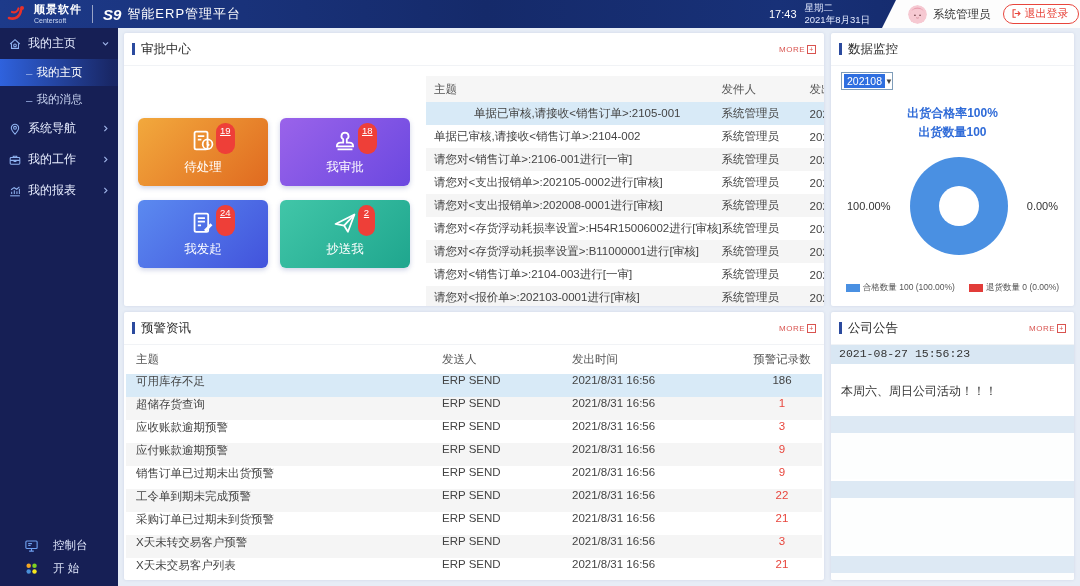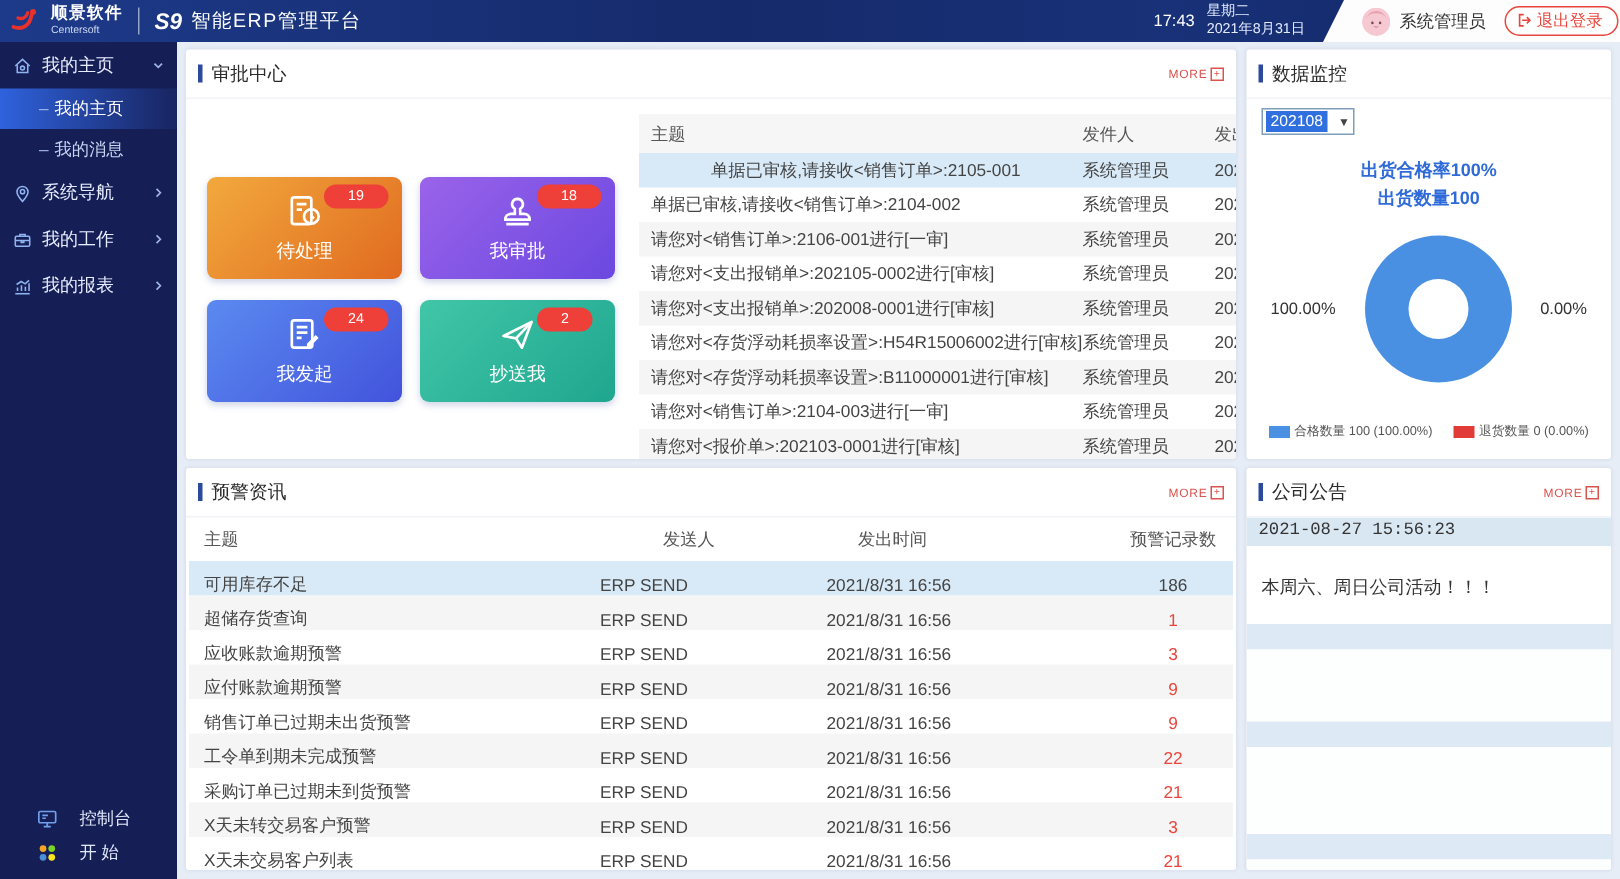--- a/index.html
+++ b/index.html
@@ -89,7 +89,7 @@
 
   
   .monitor-body { flex:1; display:flex; flex-direction:column; padding:6px 10px 8px 10px; }
-  .period-select { width:62px; height:18px; border:1px solid #7f9db9; background:#fff;
+  .period-select { width:52px; height:18px; border:1px solid #7f9db9; background:#fff;
     display:flex; align-items:center; padding:0 2px; cursor:pointer; }
   .period-val { background:#2f6fe0; color:#fff; font-size:10.5px; padding:0 3px; line-height:14px; }
   .period-chev { margin-left:auto; font-size:8px; color:#444; }

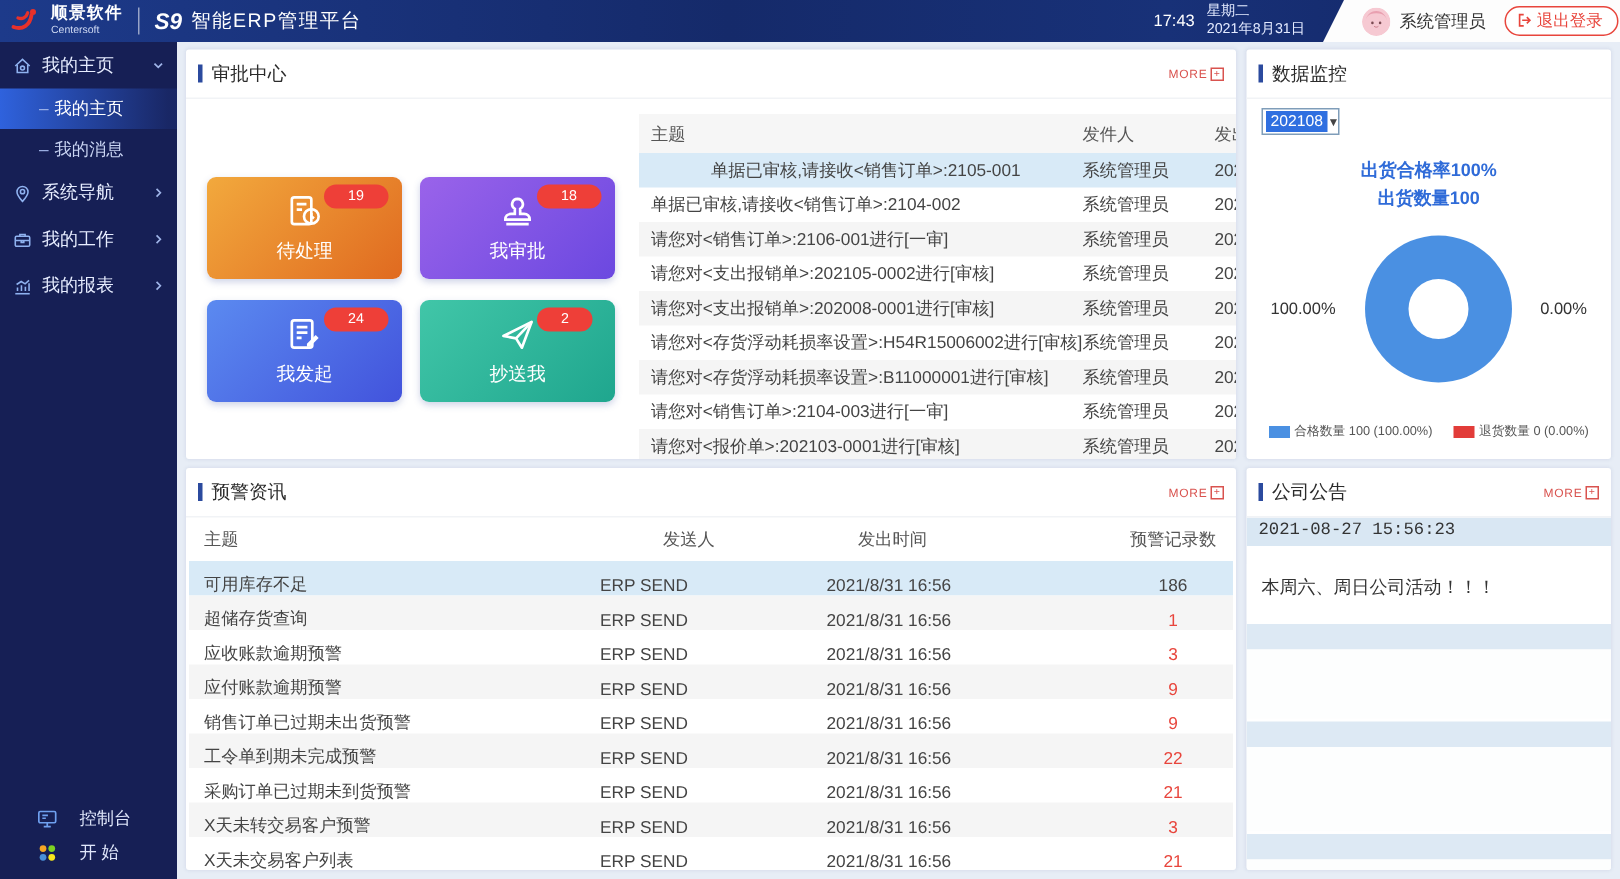--- a/index.html
+++ b/index.html
@@ -75,9 +75,9 @@
     justify-content:center; gap:5px; font-size:12.5px; position:relative; cursor:pointer;
     box-shadow:0 2px 5px rgba(60,80,160,.25); }
   .tile .icn { color:#fff; }
-  .tile-badge { position:absolute; top:5px; left:60%; min-width:17px; height:16px; line-height:15px;
+  .tile-badge { position:absolute; top:5px; left:60%; min-width:17px; height:31px; line-height:15px;
     background:#ee3f38; color:#fff; border-radius:9px; font-size:9.5px; text-align:center;
-    padding:0 16px; }
+    padding:0 4px;text-decoration:underline; }
   .appr-table { flex:1; position:relative; padding-right:12px; font-size:11.5px; }
   .t-head { display:flex; align-items:center; height:26px; background:#f6f6f6; color:#555; }
   .t-row { display:flex; align-items:center; height:23px; color:#444; cursor:pointer; }

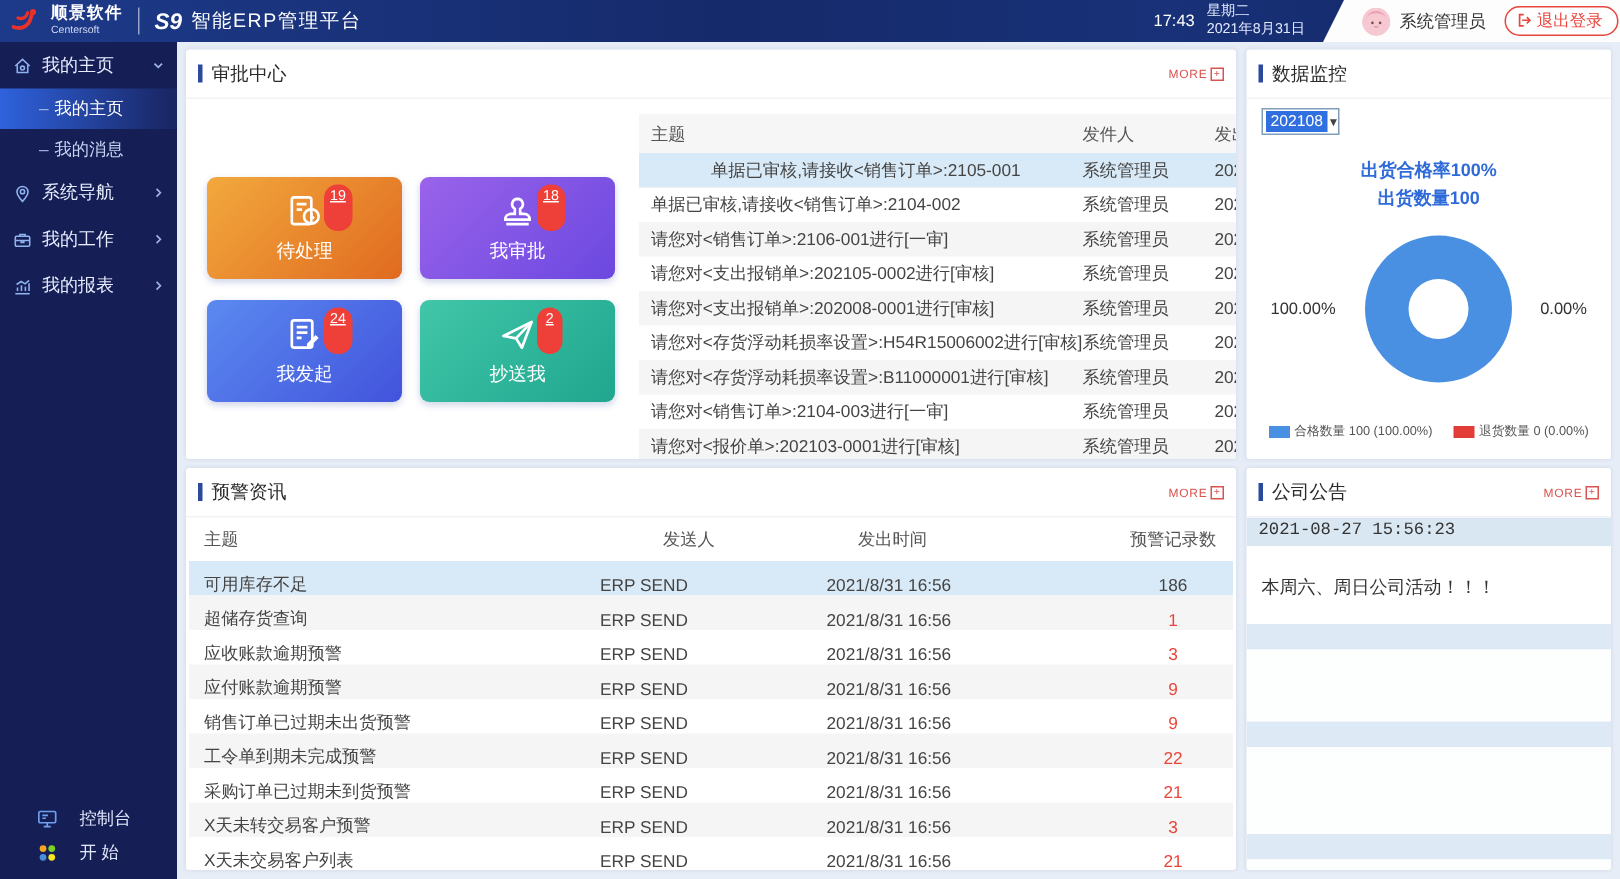--- a/index.html
+++ b/index.html
@@ -108,7 +108,7 @@
   
   .alert-table { flex:1; font-size:11.5px; padding:0 2px; }
   .a-head { display:flex; align-items:center; height:29px; color:#555; }
-  .a-row { display:flex; align-items:flex-end; height:23px; color:#444; cursor:pointer;gap:21px; }
+  .a-row { display:flex; align-items:flex-start; height:23px; color:#444; cursor:pointer; }
   .a-row:nth-child(even) { background:#f5f5f5; }
   .a-row.hl { background:#d8eaf7; }
   .ac-subj { flex:1; padding-left:10px; }

